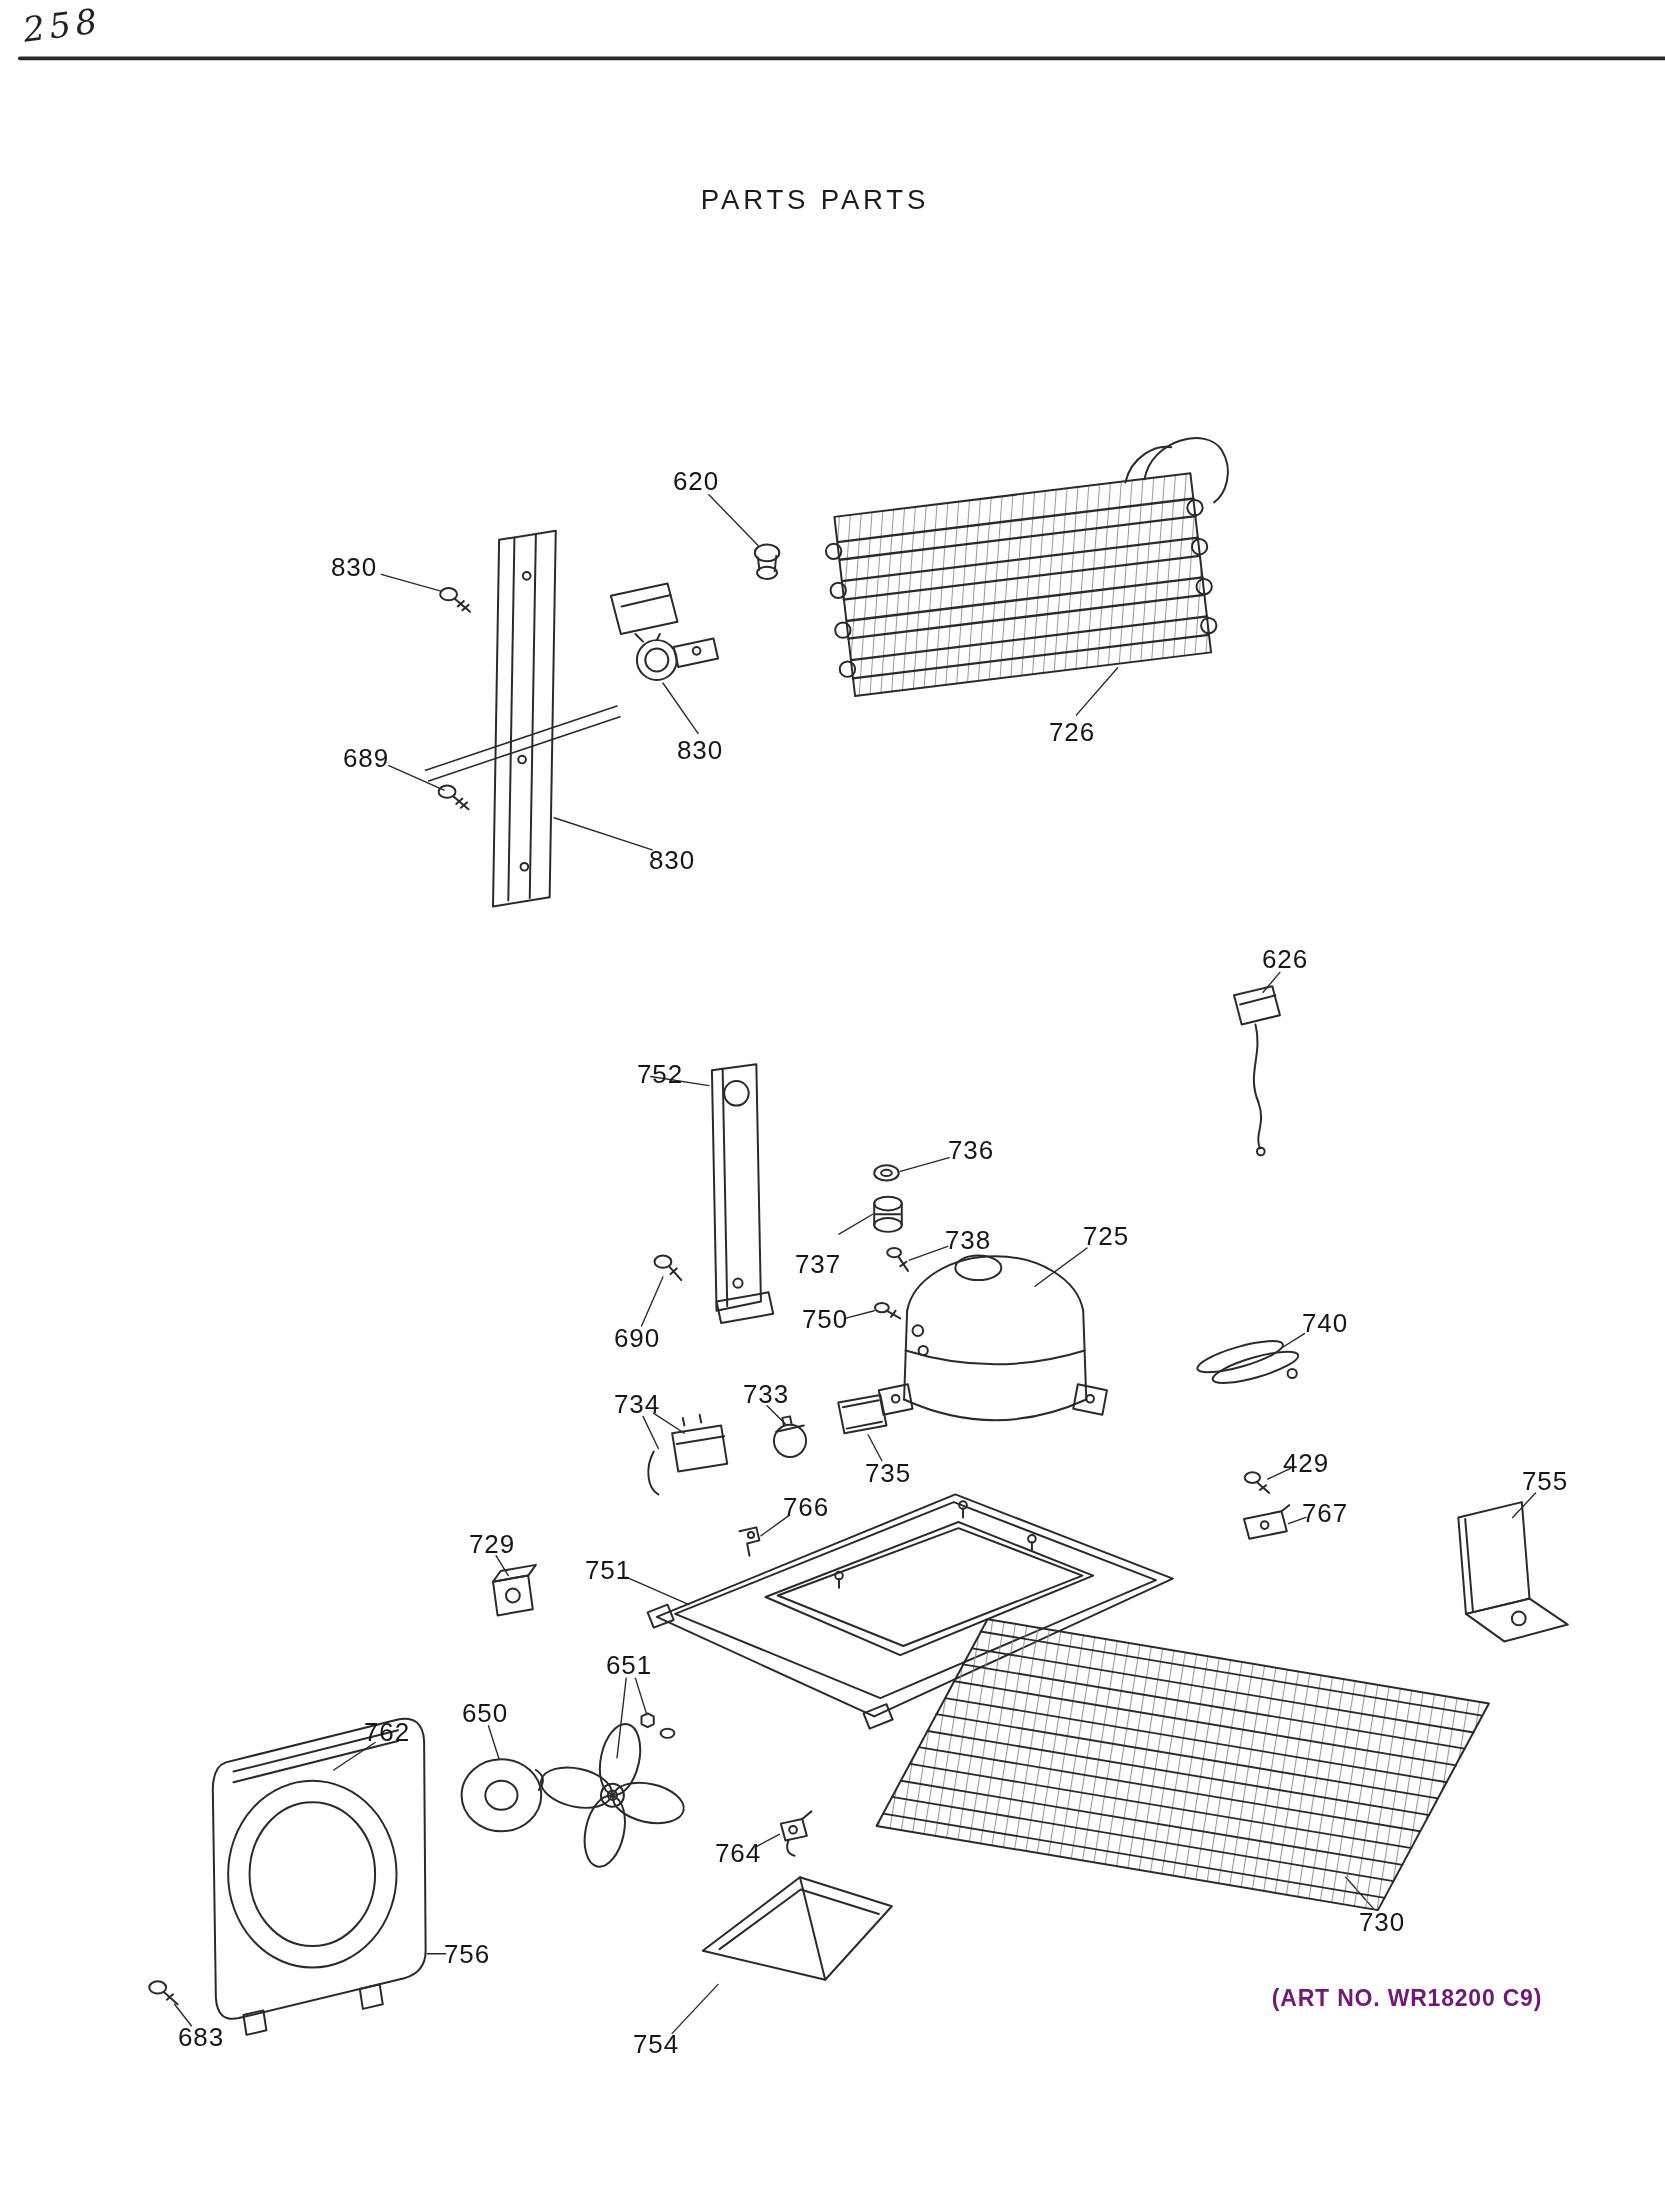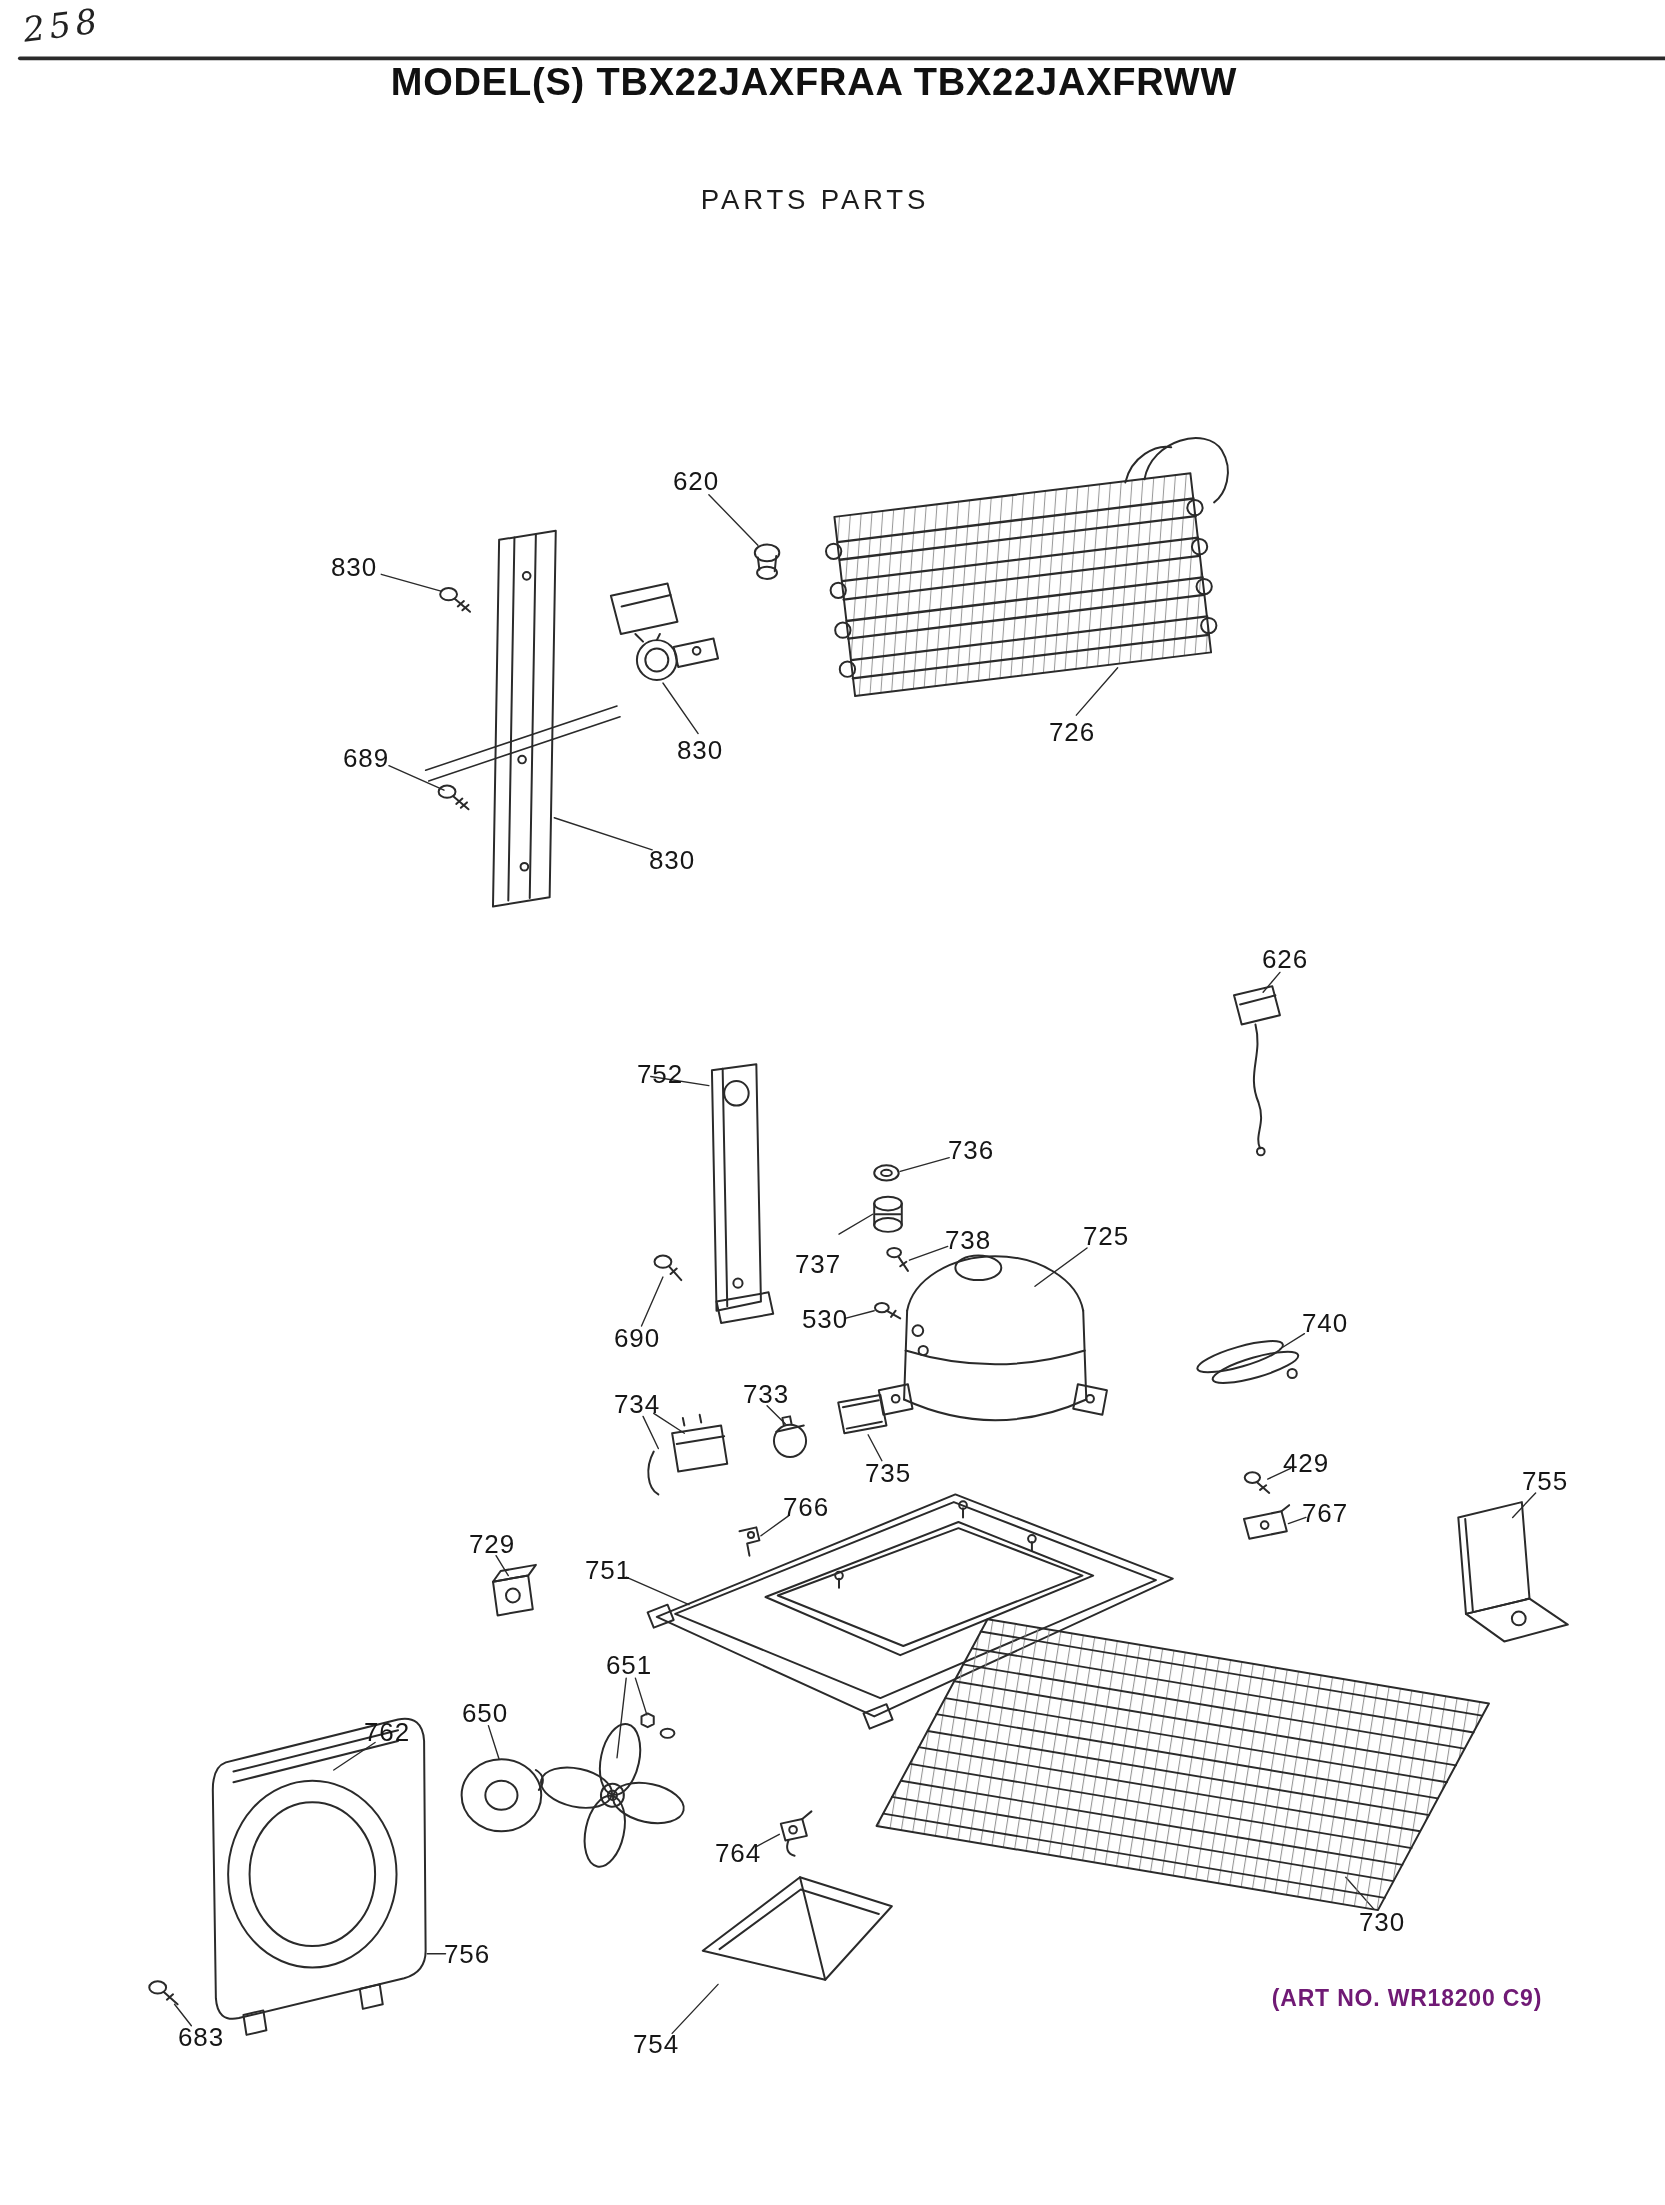--- a/index.html
+++ b/index.html
@@ -355,7 +355,6 @@
   </svg>
 
   <div class="page-number">258</div>
-  <div class="title">MODEL(S) TBX22JAXFRAA  TBX22JAXFRWW</div>
   <div class="subtitle">PARTS PARTS</div>
   <div class="art-no">(ART NO. WR18200 C9)</div>
 

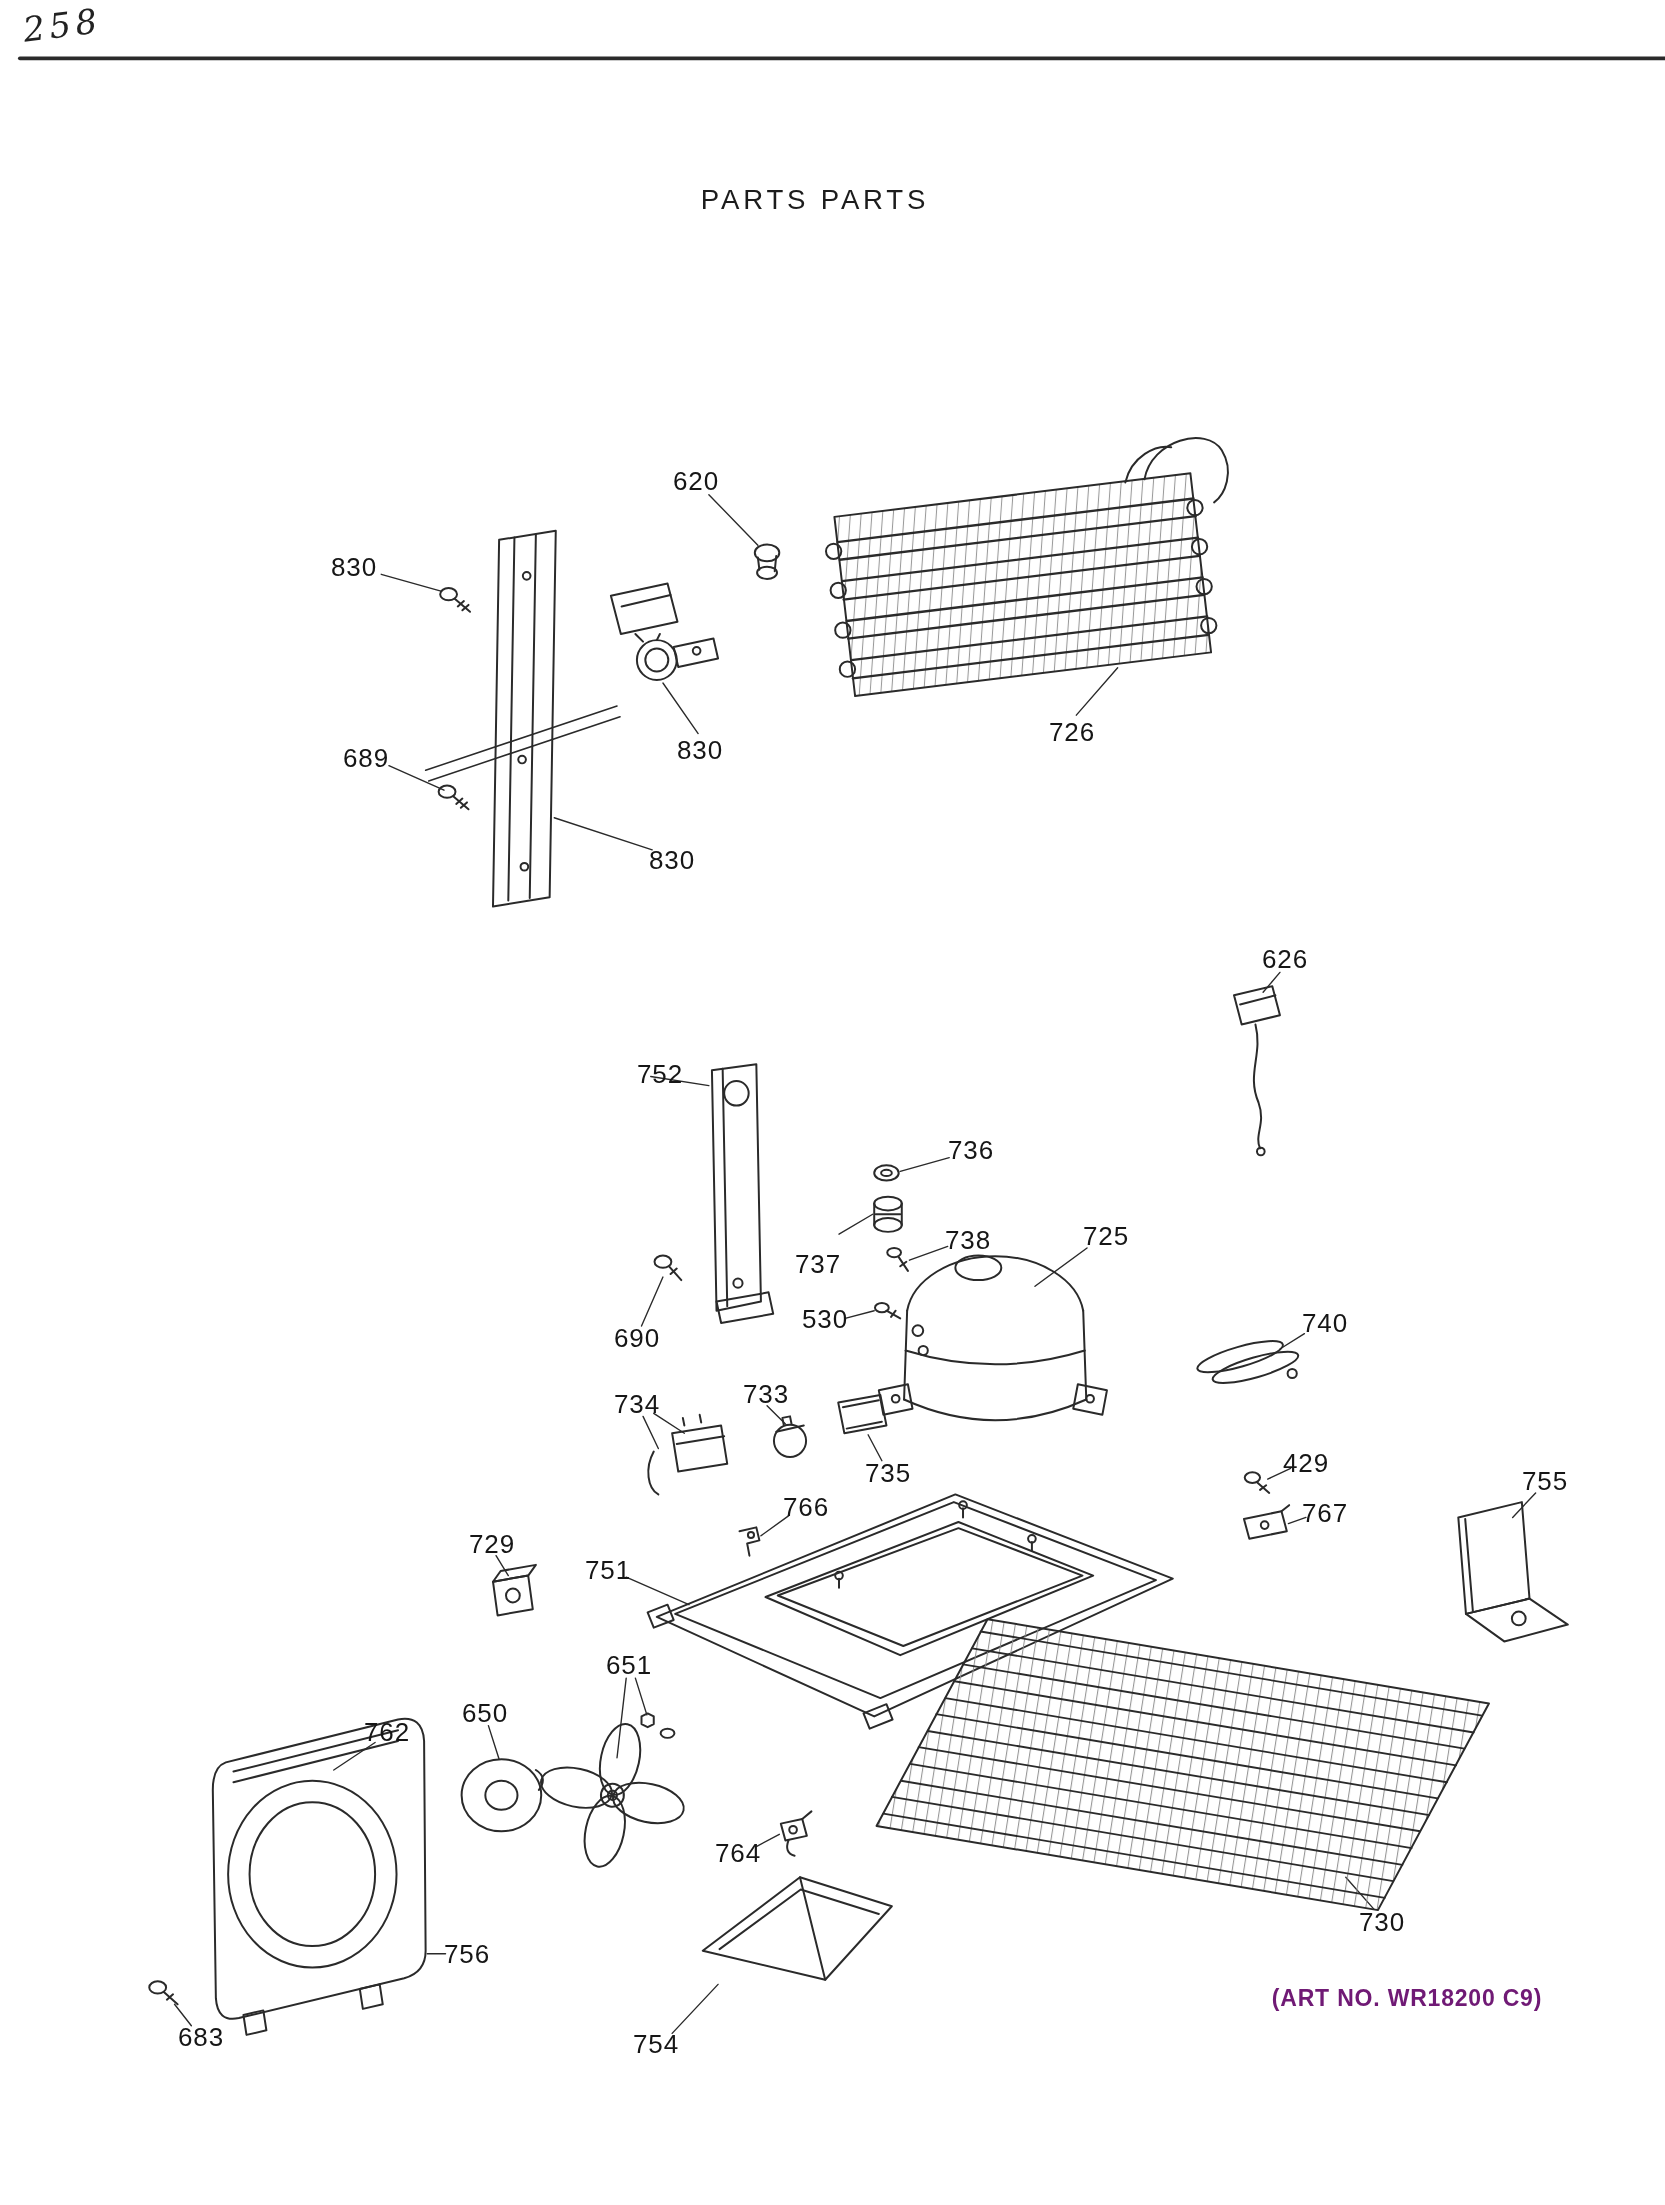--- a/index.html
+++ b/index.html
@@ -371,7 +371,7 @@
       <span class="callout" style="left: 818px; top: 1240px; margin-top: 24px;">737</span>
       <span class="callout" style="left: 968px; top: 1240px;">738</span>
       <span class="callout" style="left: 1106px; top: 1236px;">725</span>
-      <span class="callout" style="left: 825px; top: 1319px;">530</span>
+      <span class="callout" style="left: 825px; top: 1319px;">750</span>
       <span class="callout" style="left: 1325px; top: 1323px;">740</span>
       <span class="callout" style="left: 637px; top: 1338px;">690</span>
       <span class="callout" style="left: 637px; top: 1404px;">734</span>

